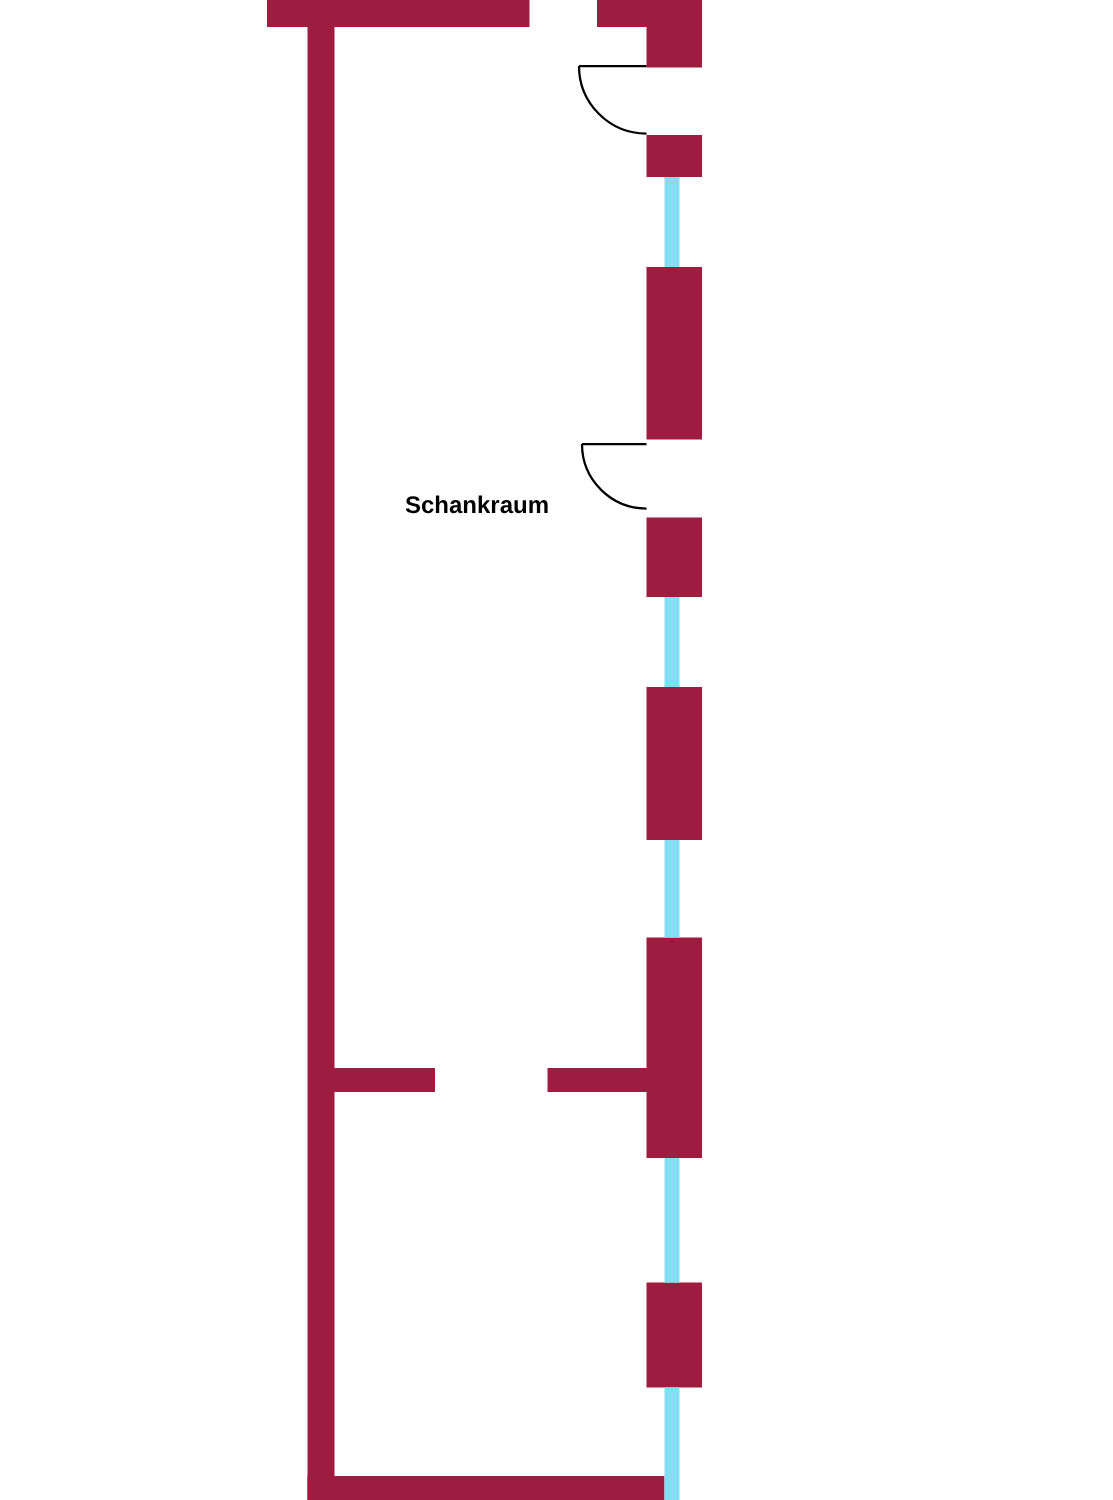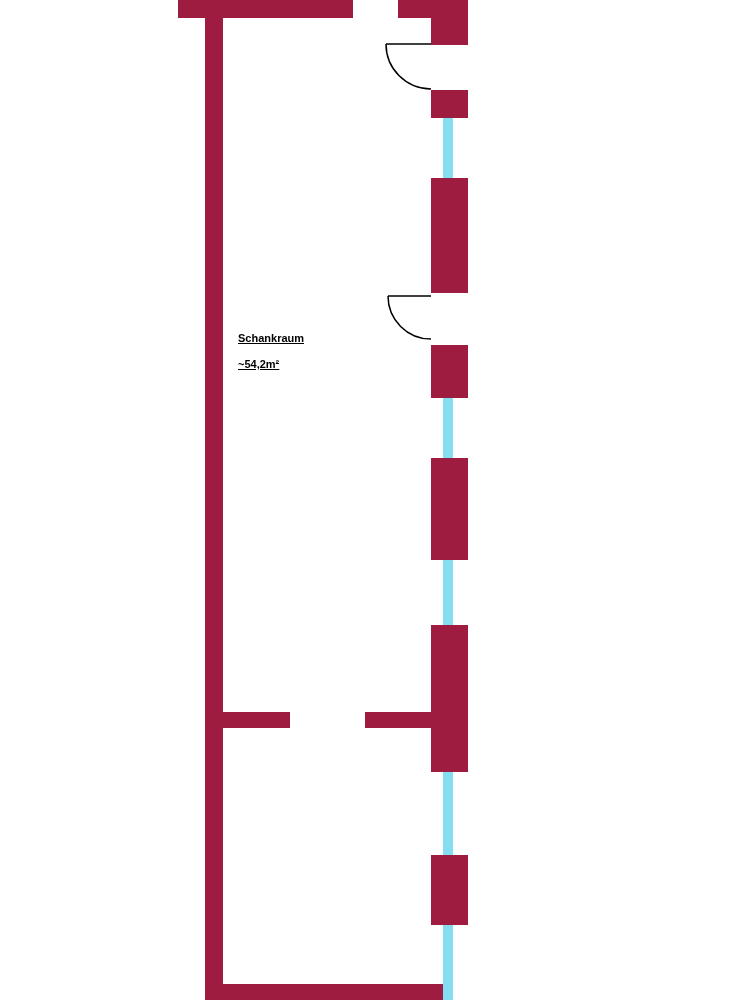--- a/index.html
+++ b/index.html
@@ -19,11 +19,11 @@
   .door path { fill: none; stroke: var(--door, #000000); stroke-width: 1.5; }
   .room-label {
     position: absolute;
+    text-align: center;
     color: #000000;
     font-weight: 700;
-    font-size: 11px;
+    font-size: 16px;
     line-height: 26px;
-    text-decoration: underline;
   }
 </style>
 </head>

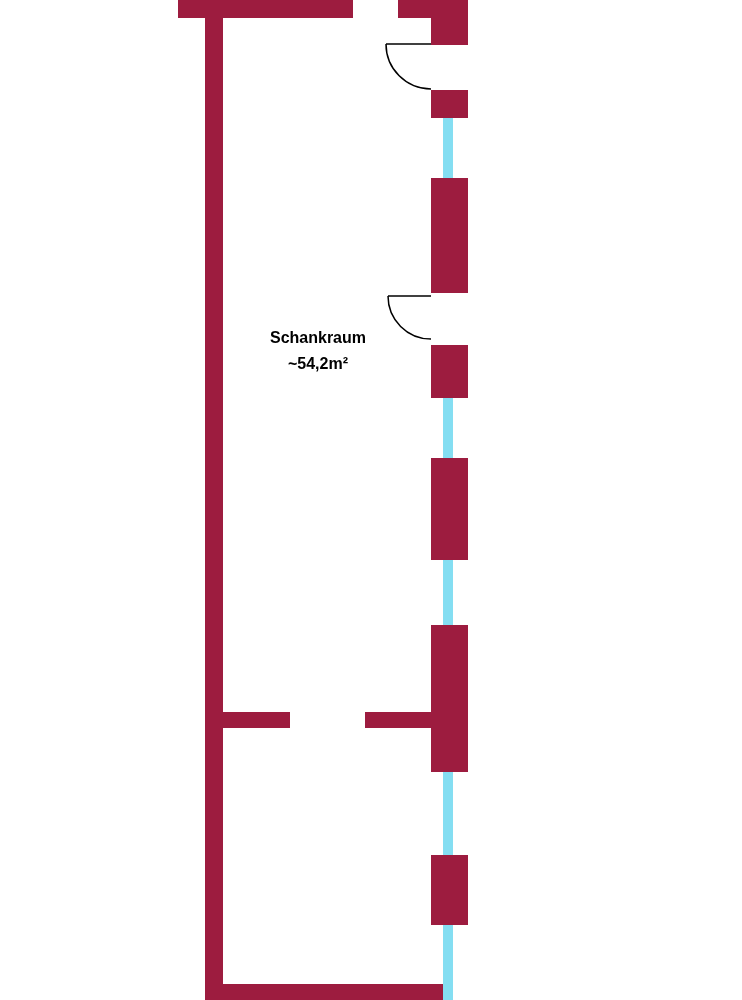--- a/index.html
+++ b/index.html
@@ -64,7 +64,6 @@
 
   <div class="room-label" style="left:238px; top:325px; width:160px;">
     <div>Schankraum</div>
-    <div>~54,2m²</div>
   </div>
 
 </div>

